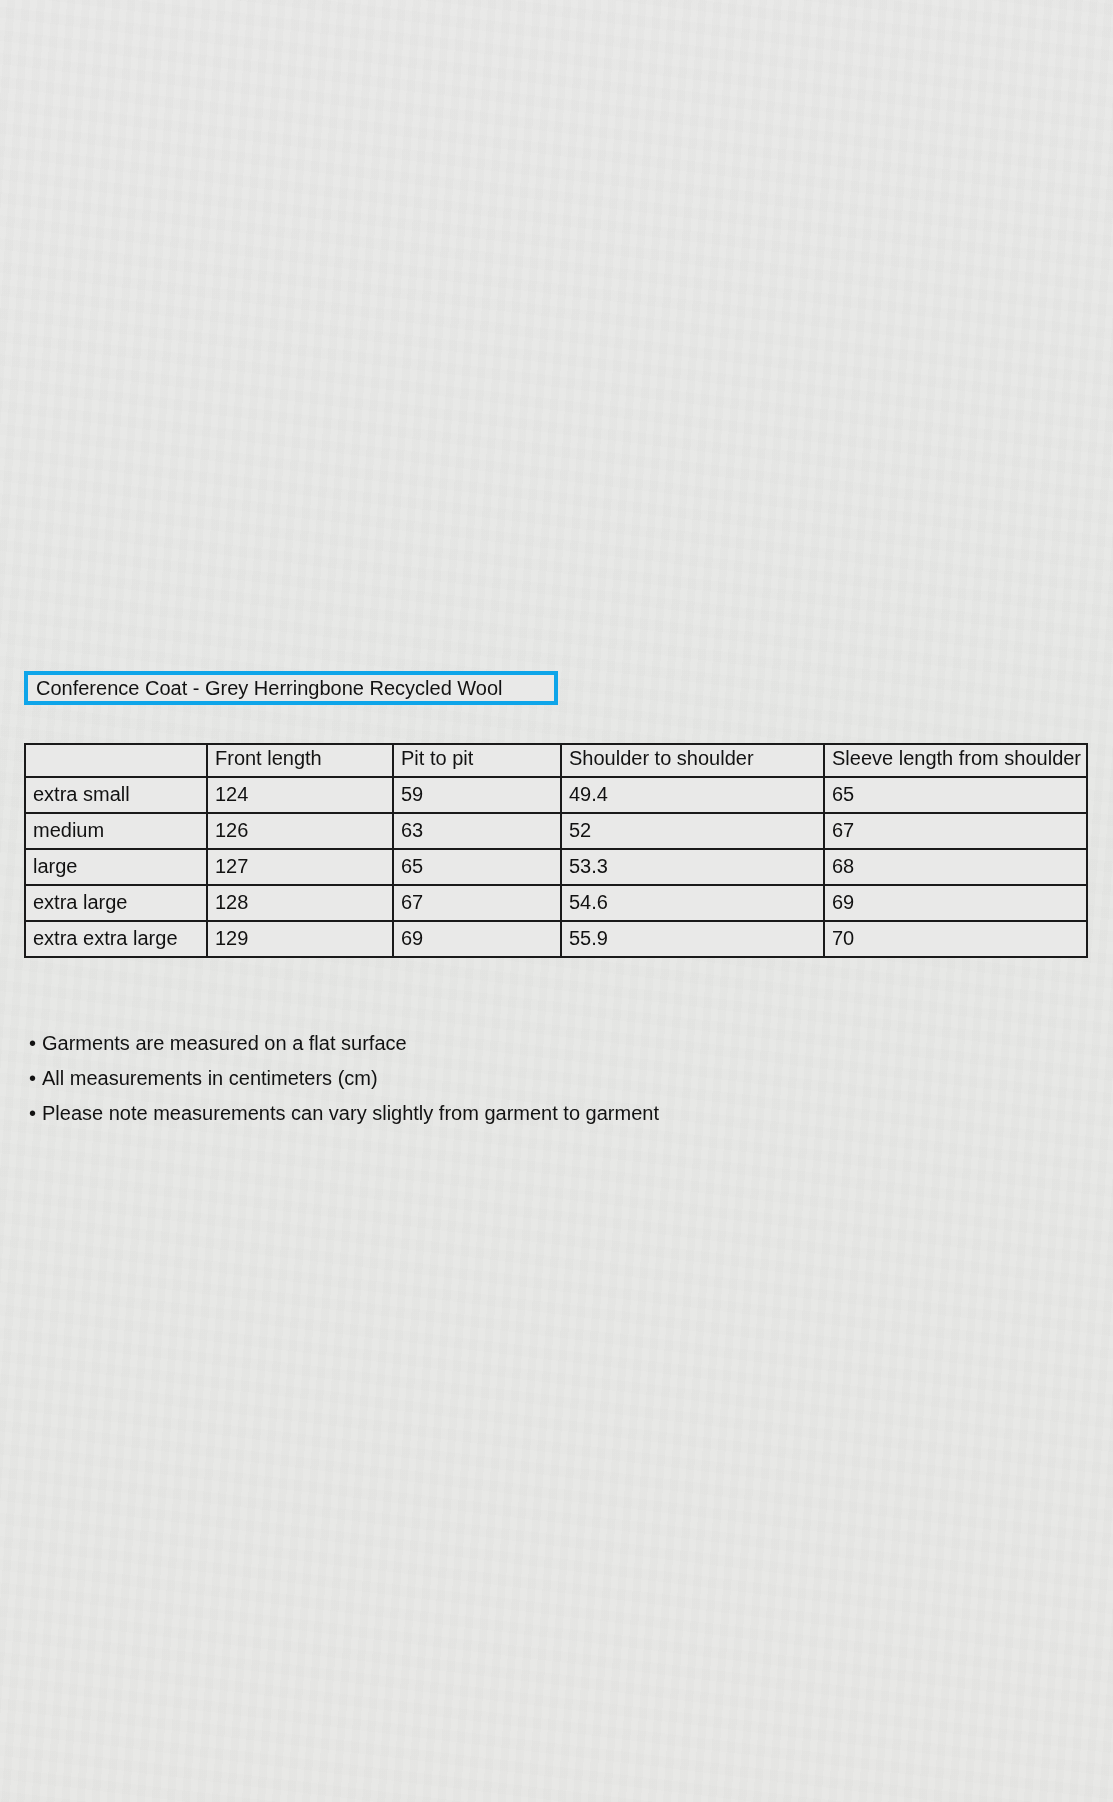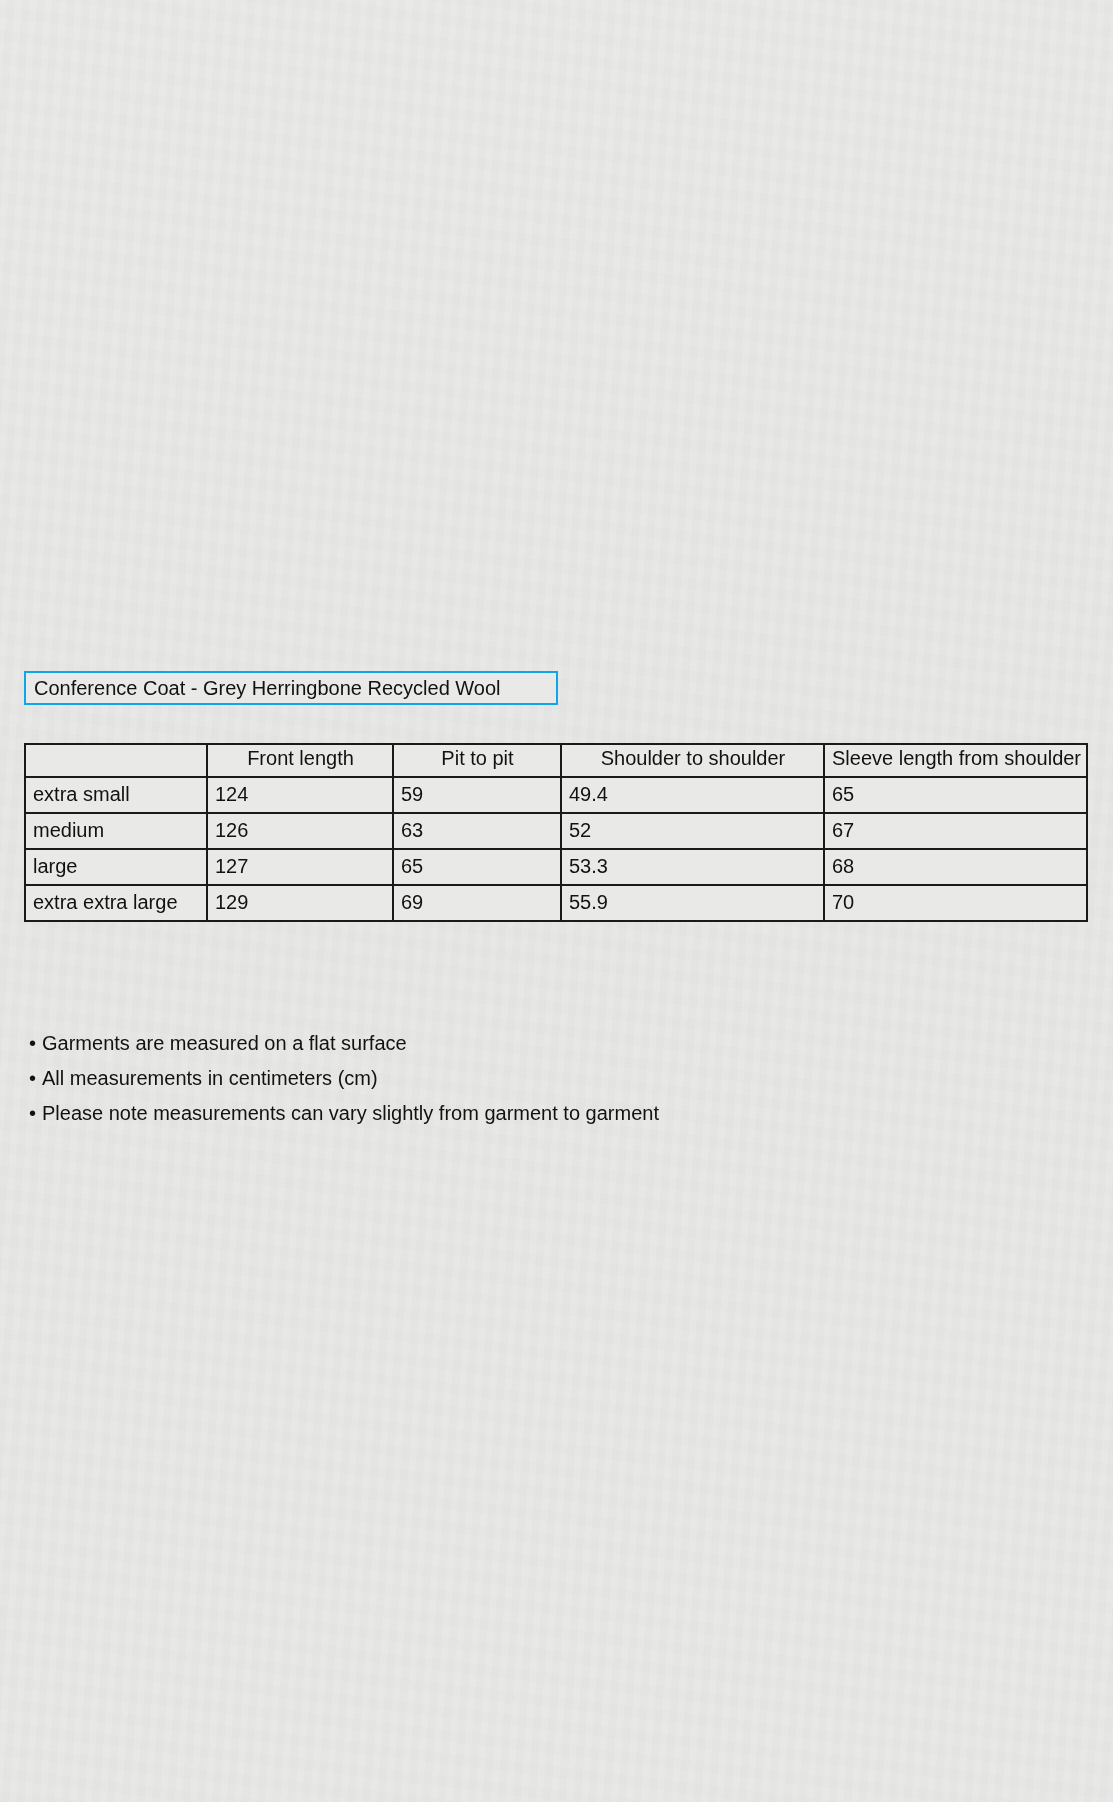--- a/index.html
+++ b/index.html
@@ -33,7 +33,7 @@
     width: 534px;
     height: 34px;
     box-sizing: border-box;
-    border: 2px solid #0ea5e9;
+    border: 4px solid #0ea5e9;
     display: flex;
     align-items: center;
     padding-left: 8px;

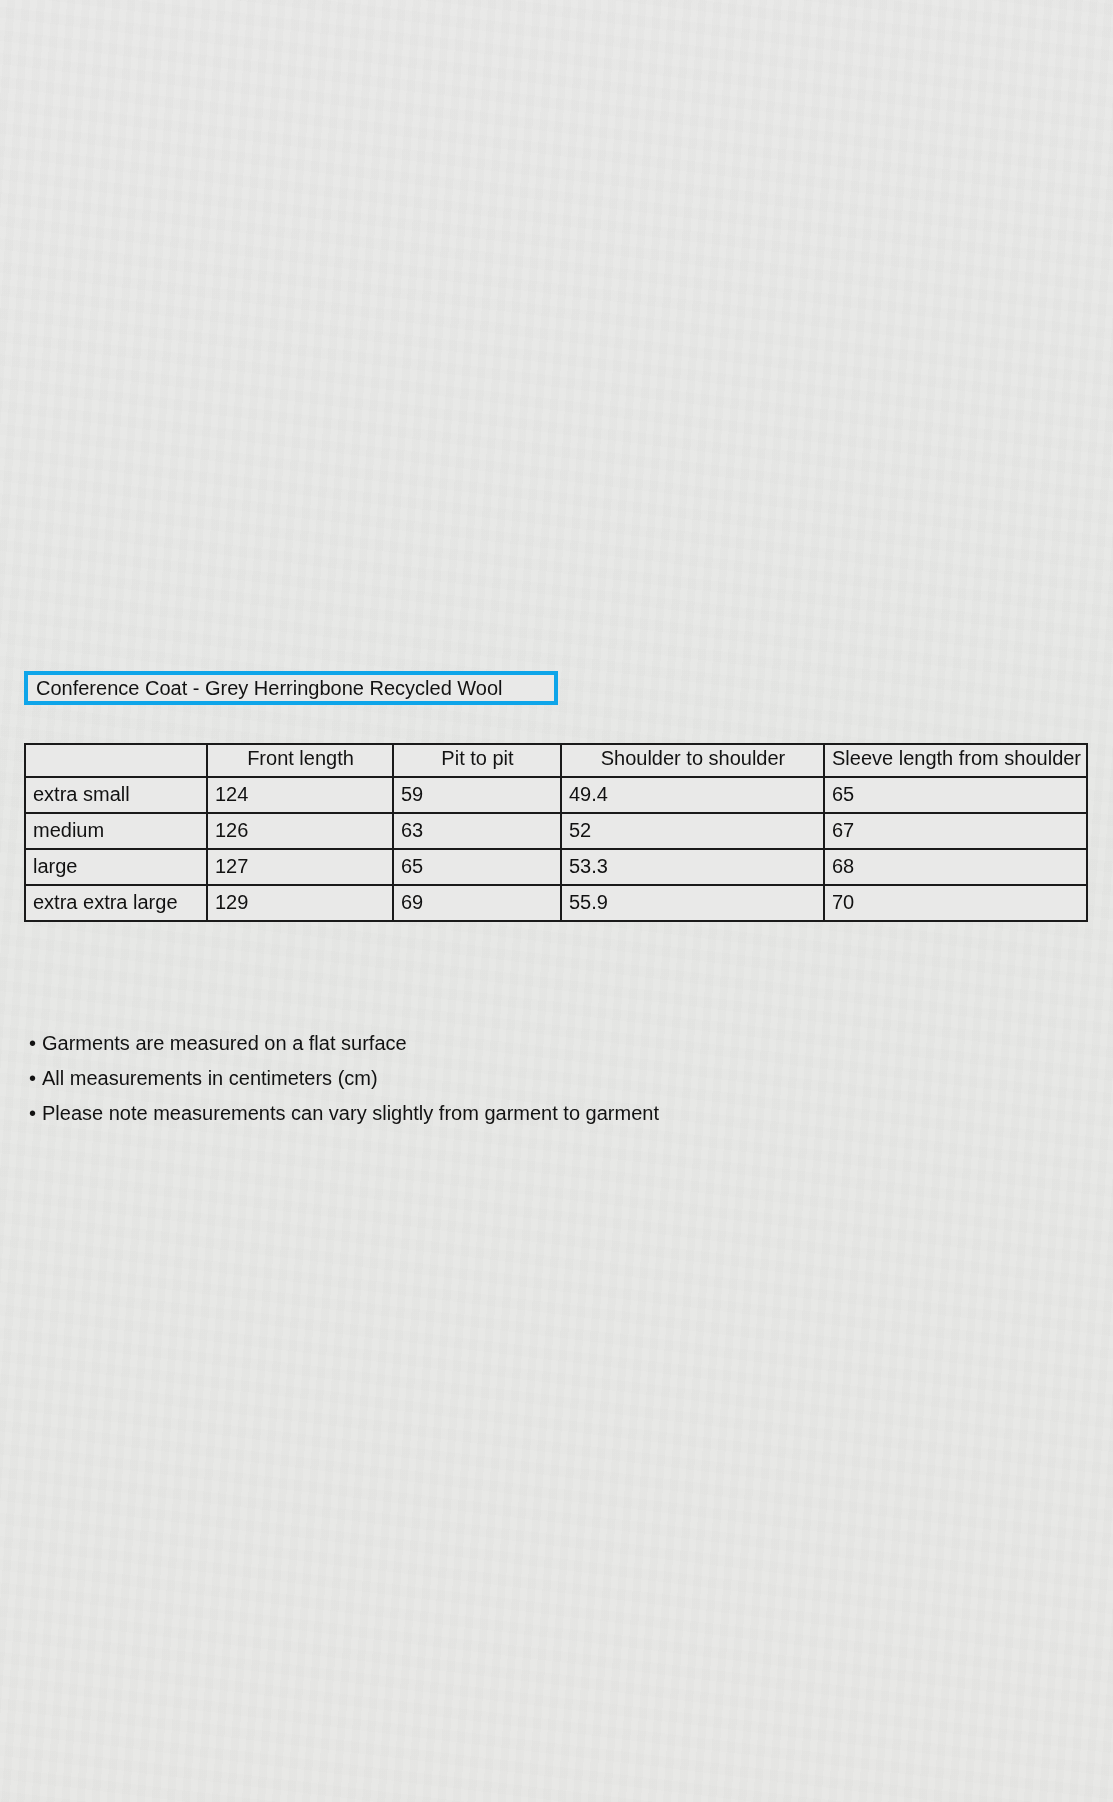--- a/index.html
+++ b/index.html
@@ -64,7 +64,7 @@
   }
   table.size-table thead tr { height: 33px; }
   table.size-table tbody tr { height: 36px; padding-left: 47px; }
-  table.size-table th { text-align: center; margin-top: 26px; }
+  table.size-table th { text-align: left; margin-top: 26px; }
   td.size-cell { text-align: left; }
   td.num-cell  { text-align: left; }
 

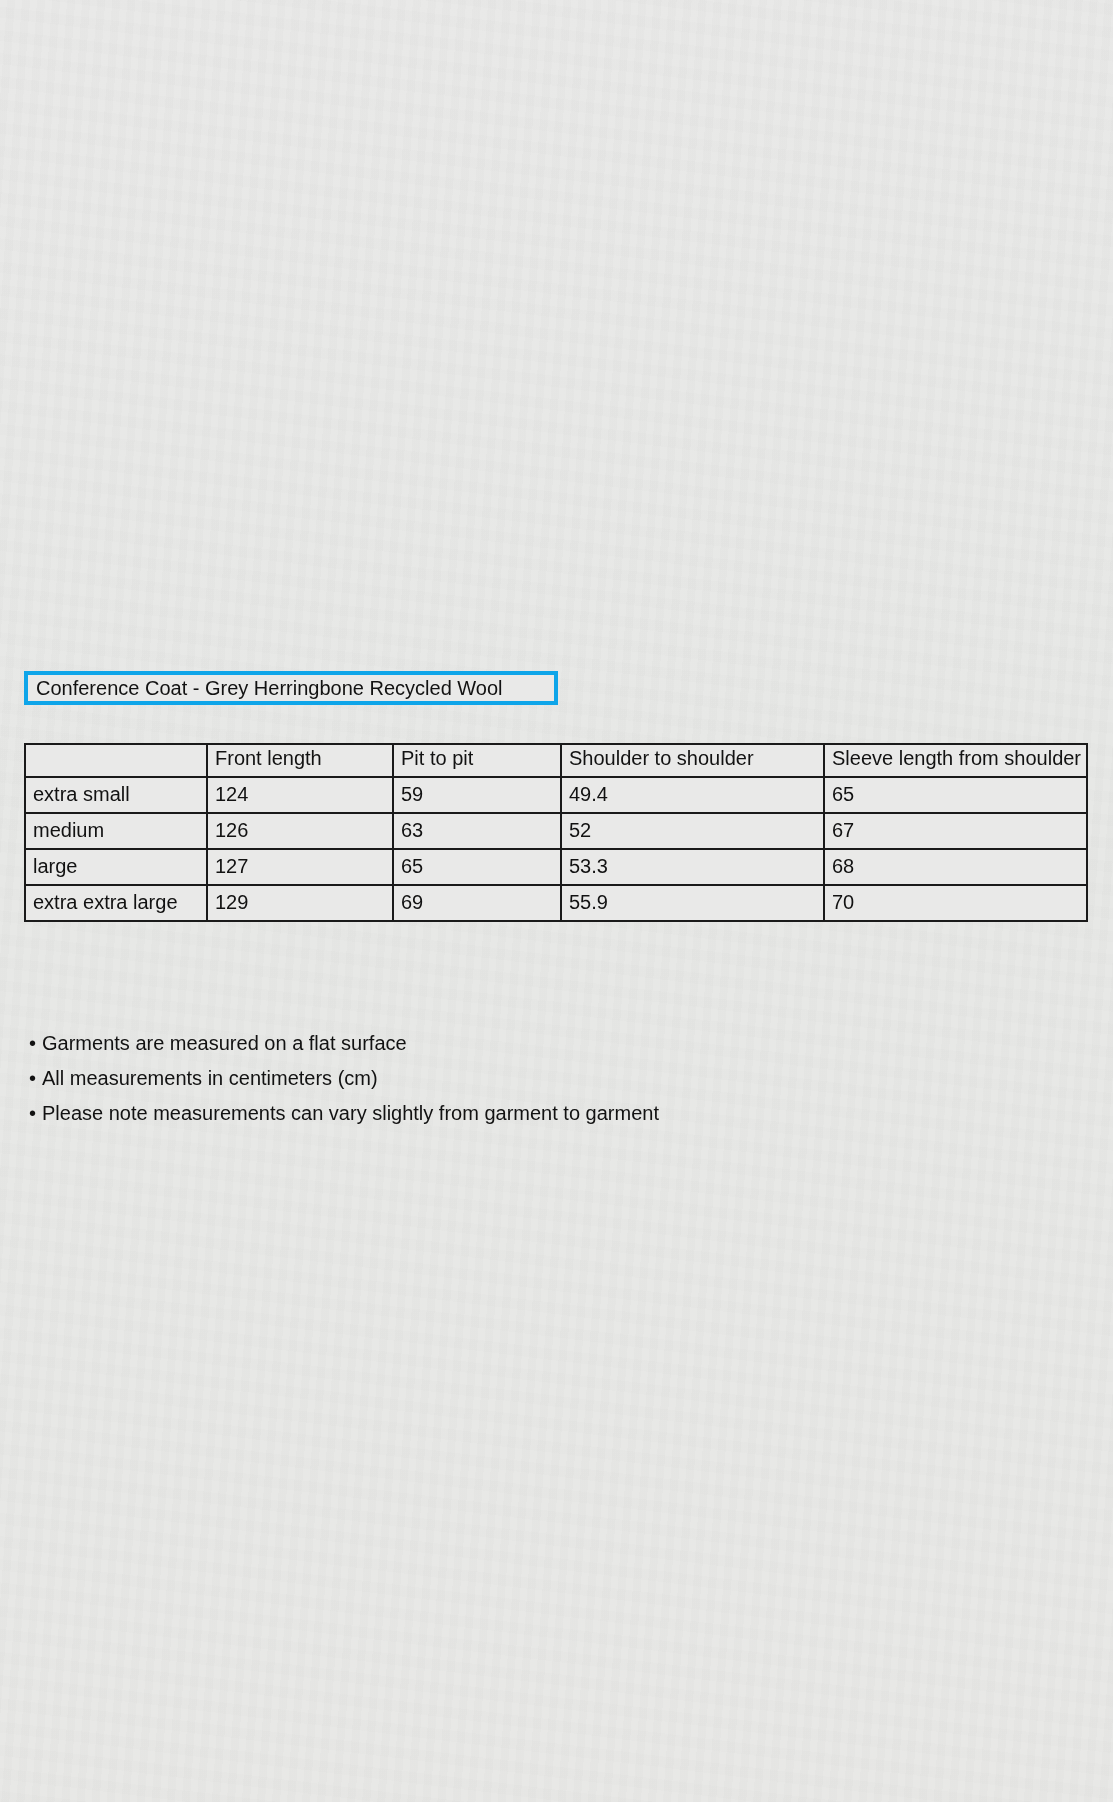--- a/index.html
+++ b/index.html
@@ -140,6 +140,13 @@
       <td class="num-cell">68</td>
     </tr>
     <tr>
+      <td class="size-cell">extra large</td>
+      <td class="num-cell">128</td>
+      <td class="num-cell">67</td>
+      <td class="num-cell">54.6</td>
+      <td class="num-cell">69</td>
+    </tr>
+    <tr>
       <td class="size-cell">extra extra large</td>
       <td class="num-cell">129</td>
       <td class="num-cell">69</td>

